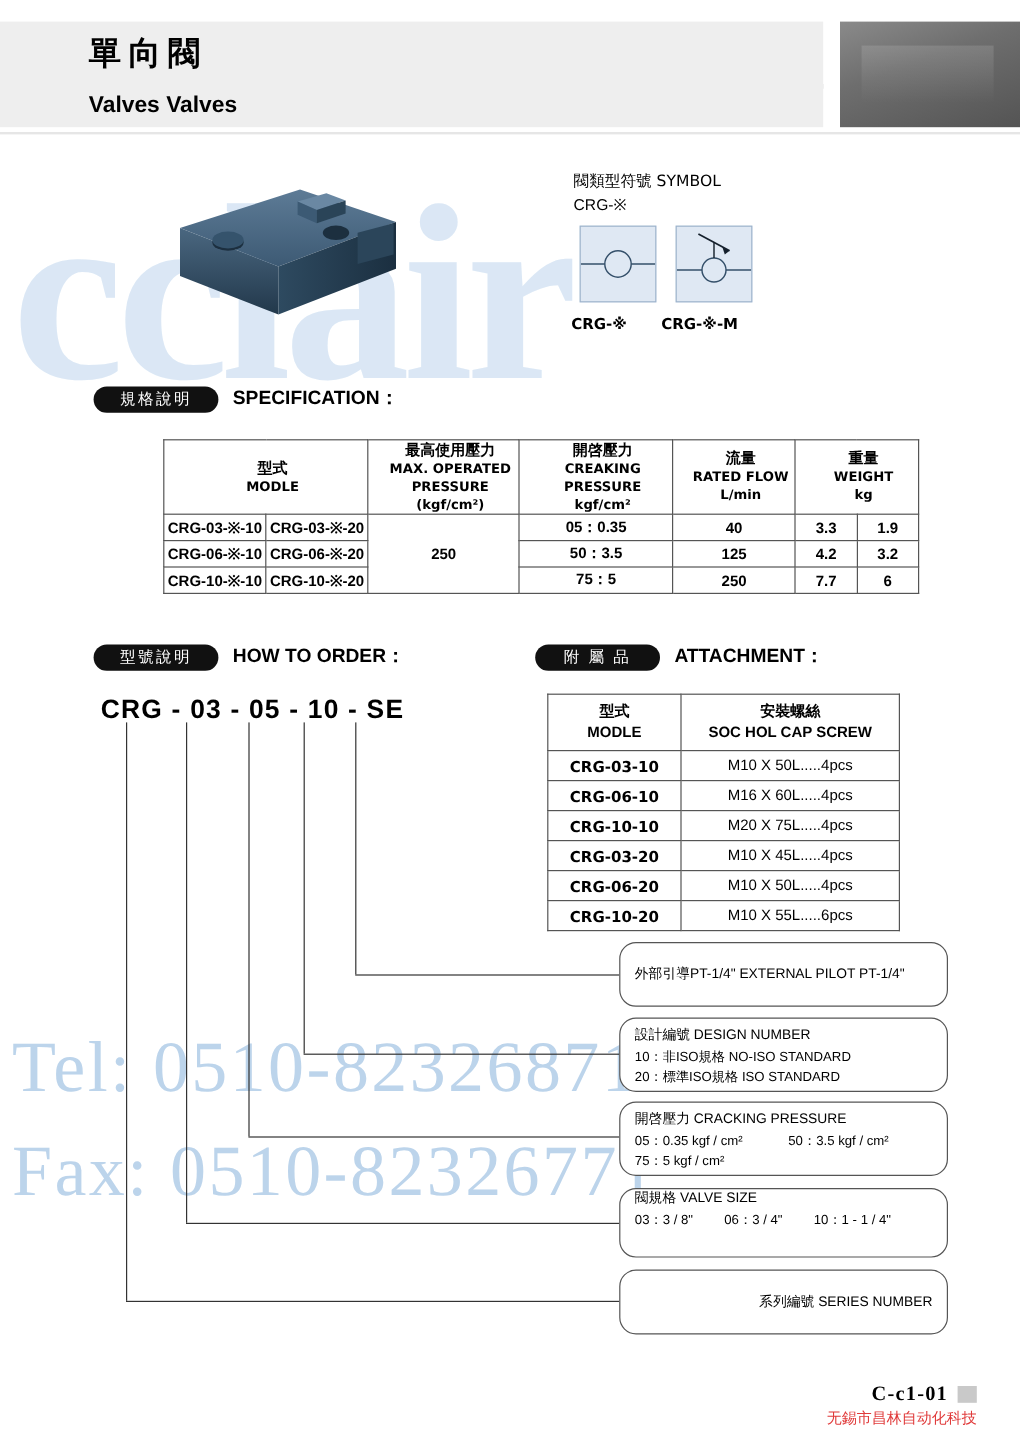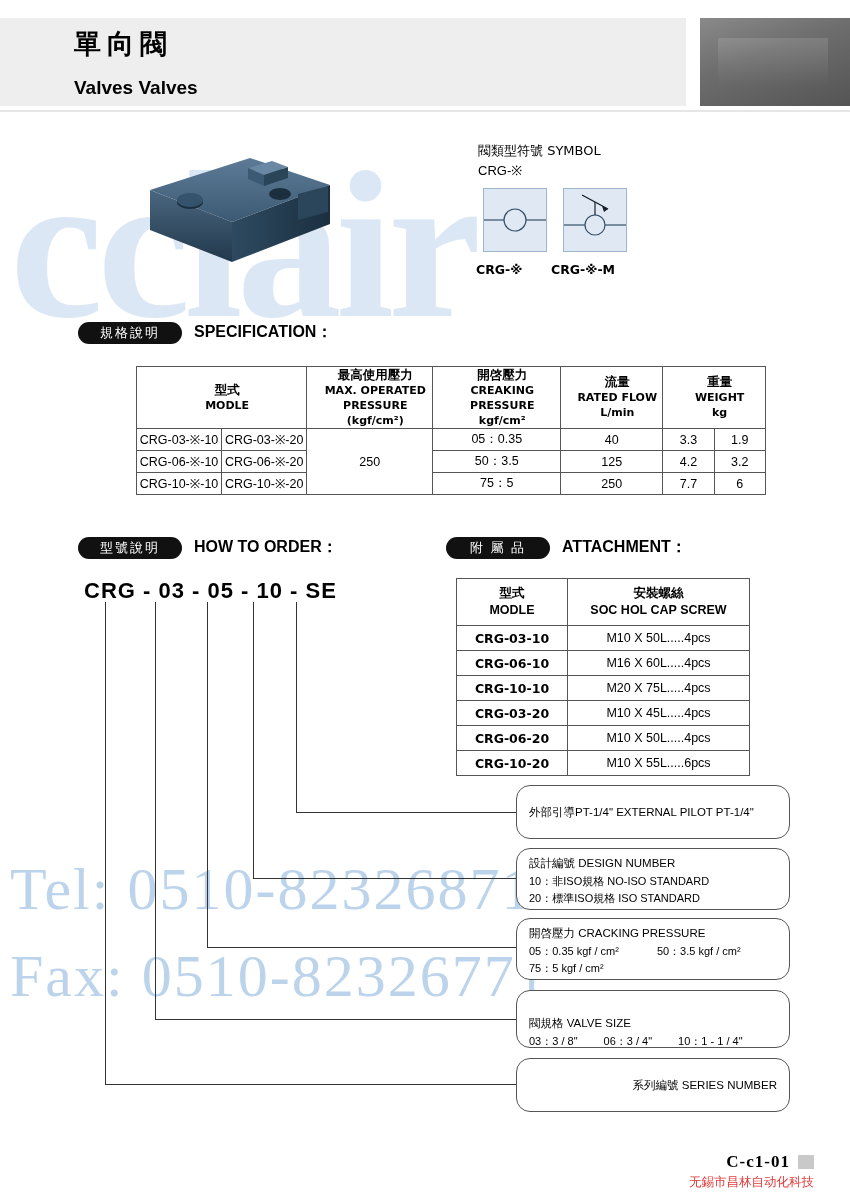--- a/index.html
+++ b/index.html
@@ -75,7 +75,7 @@
   .spec .hd{height:47px;font-weight:bold;line-height:1.35;font-family:"DejaVu Sans",sans-serif;padding-left:11px;}
   .spec .hd .cn{font-size:12.5px;}
   .spec .hd .en{font-size:11px;}
-  .spec .rw{height:22px;font-weight:normal;font-size:12.5px;margin-top:44px;}
+  .spec .rw{height:22px;font-weight:bold;font-size:12.5px;margin-top:44px;}
 
   
   .code{position:absolute;left:84px;top:578px;font-size:22px;font-weight:bold;letter-spacing:1px;}

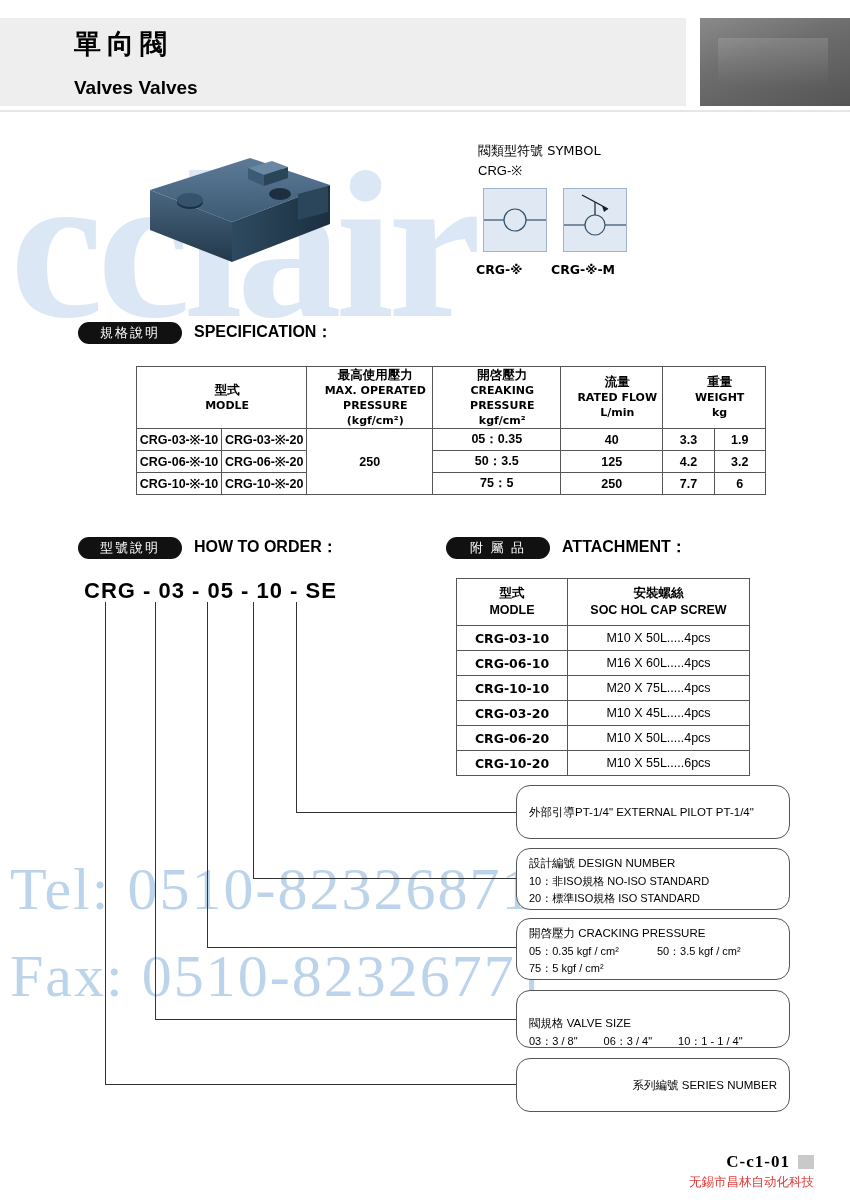--- a/index.html
+++ b/index.html
@@ -315,7 +315,7 @@
     <div>75：5 kgf / cm²</div>
   </div>
 
-  <div class="callout" style="left:516px;top:990px;width:274px;height:58px;padding-top:24px;">
+  <div class="callout" style="left:516px;top:990px;width:274px;height:58px;padding-top:0;">
     <div class="cl-title">閥規格  VALVE SIZE</div>
     <div style="display:flex;gap:26px;">
       <span>03：3 / 8"</span>

